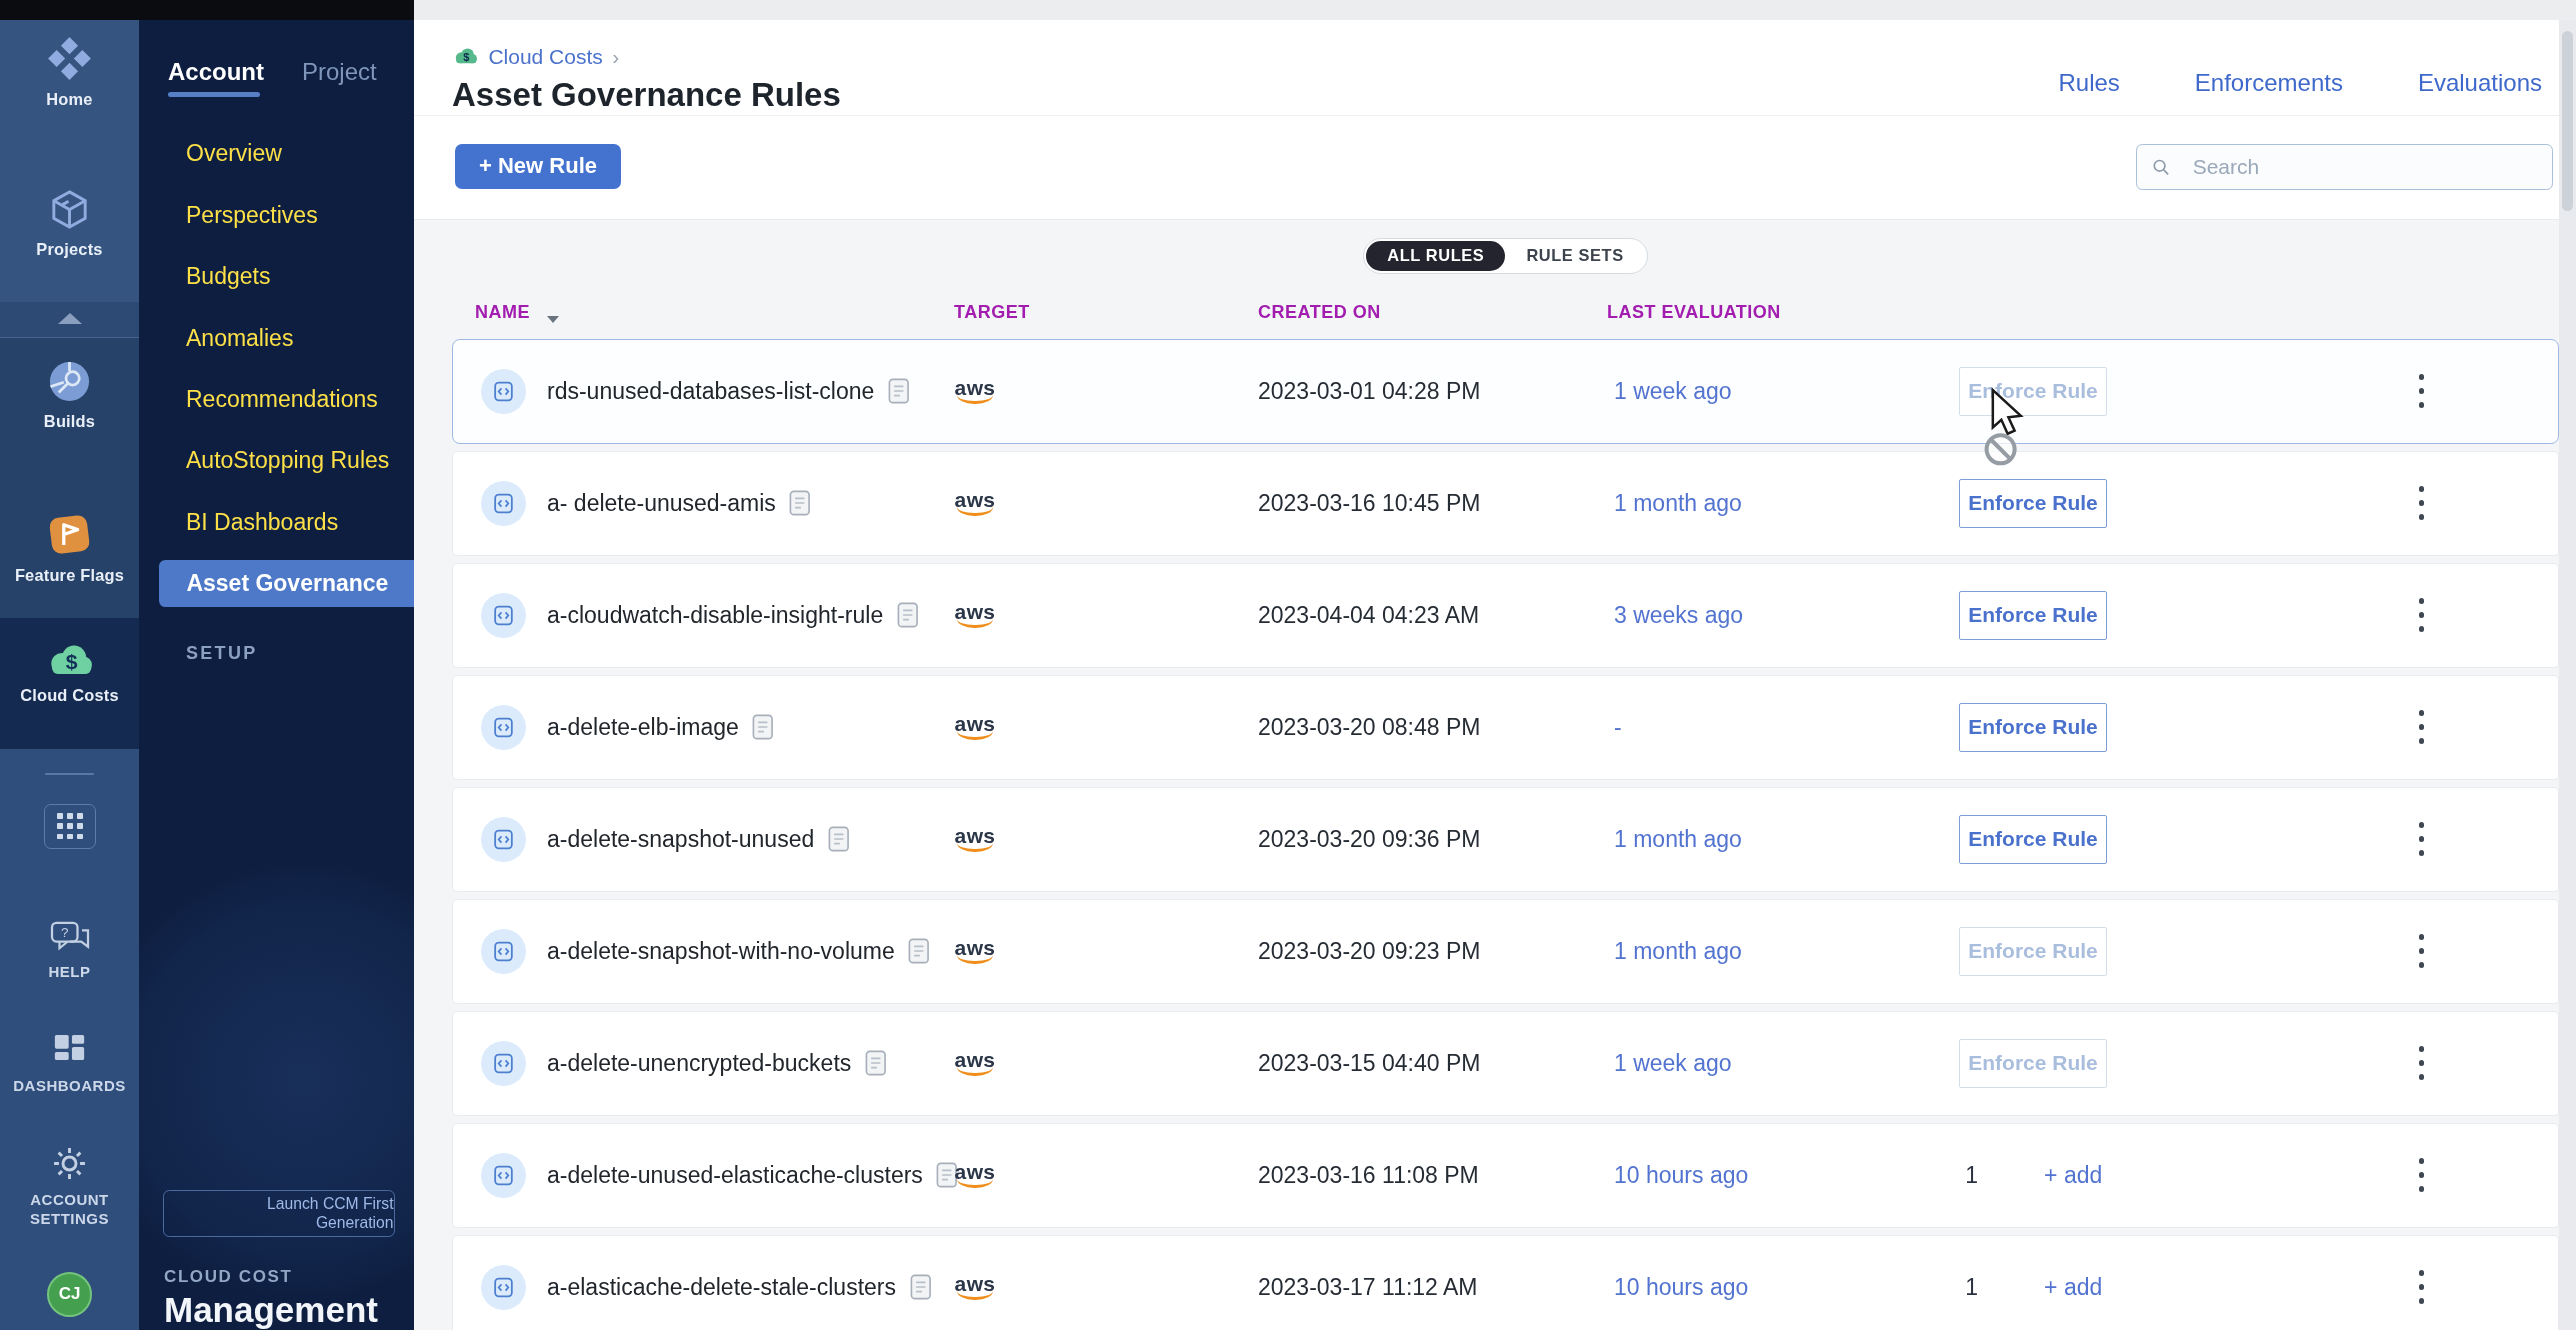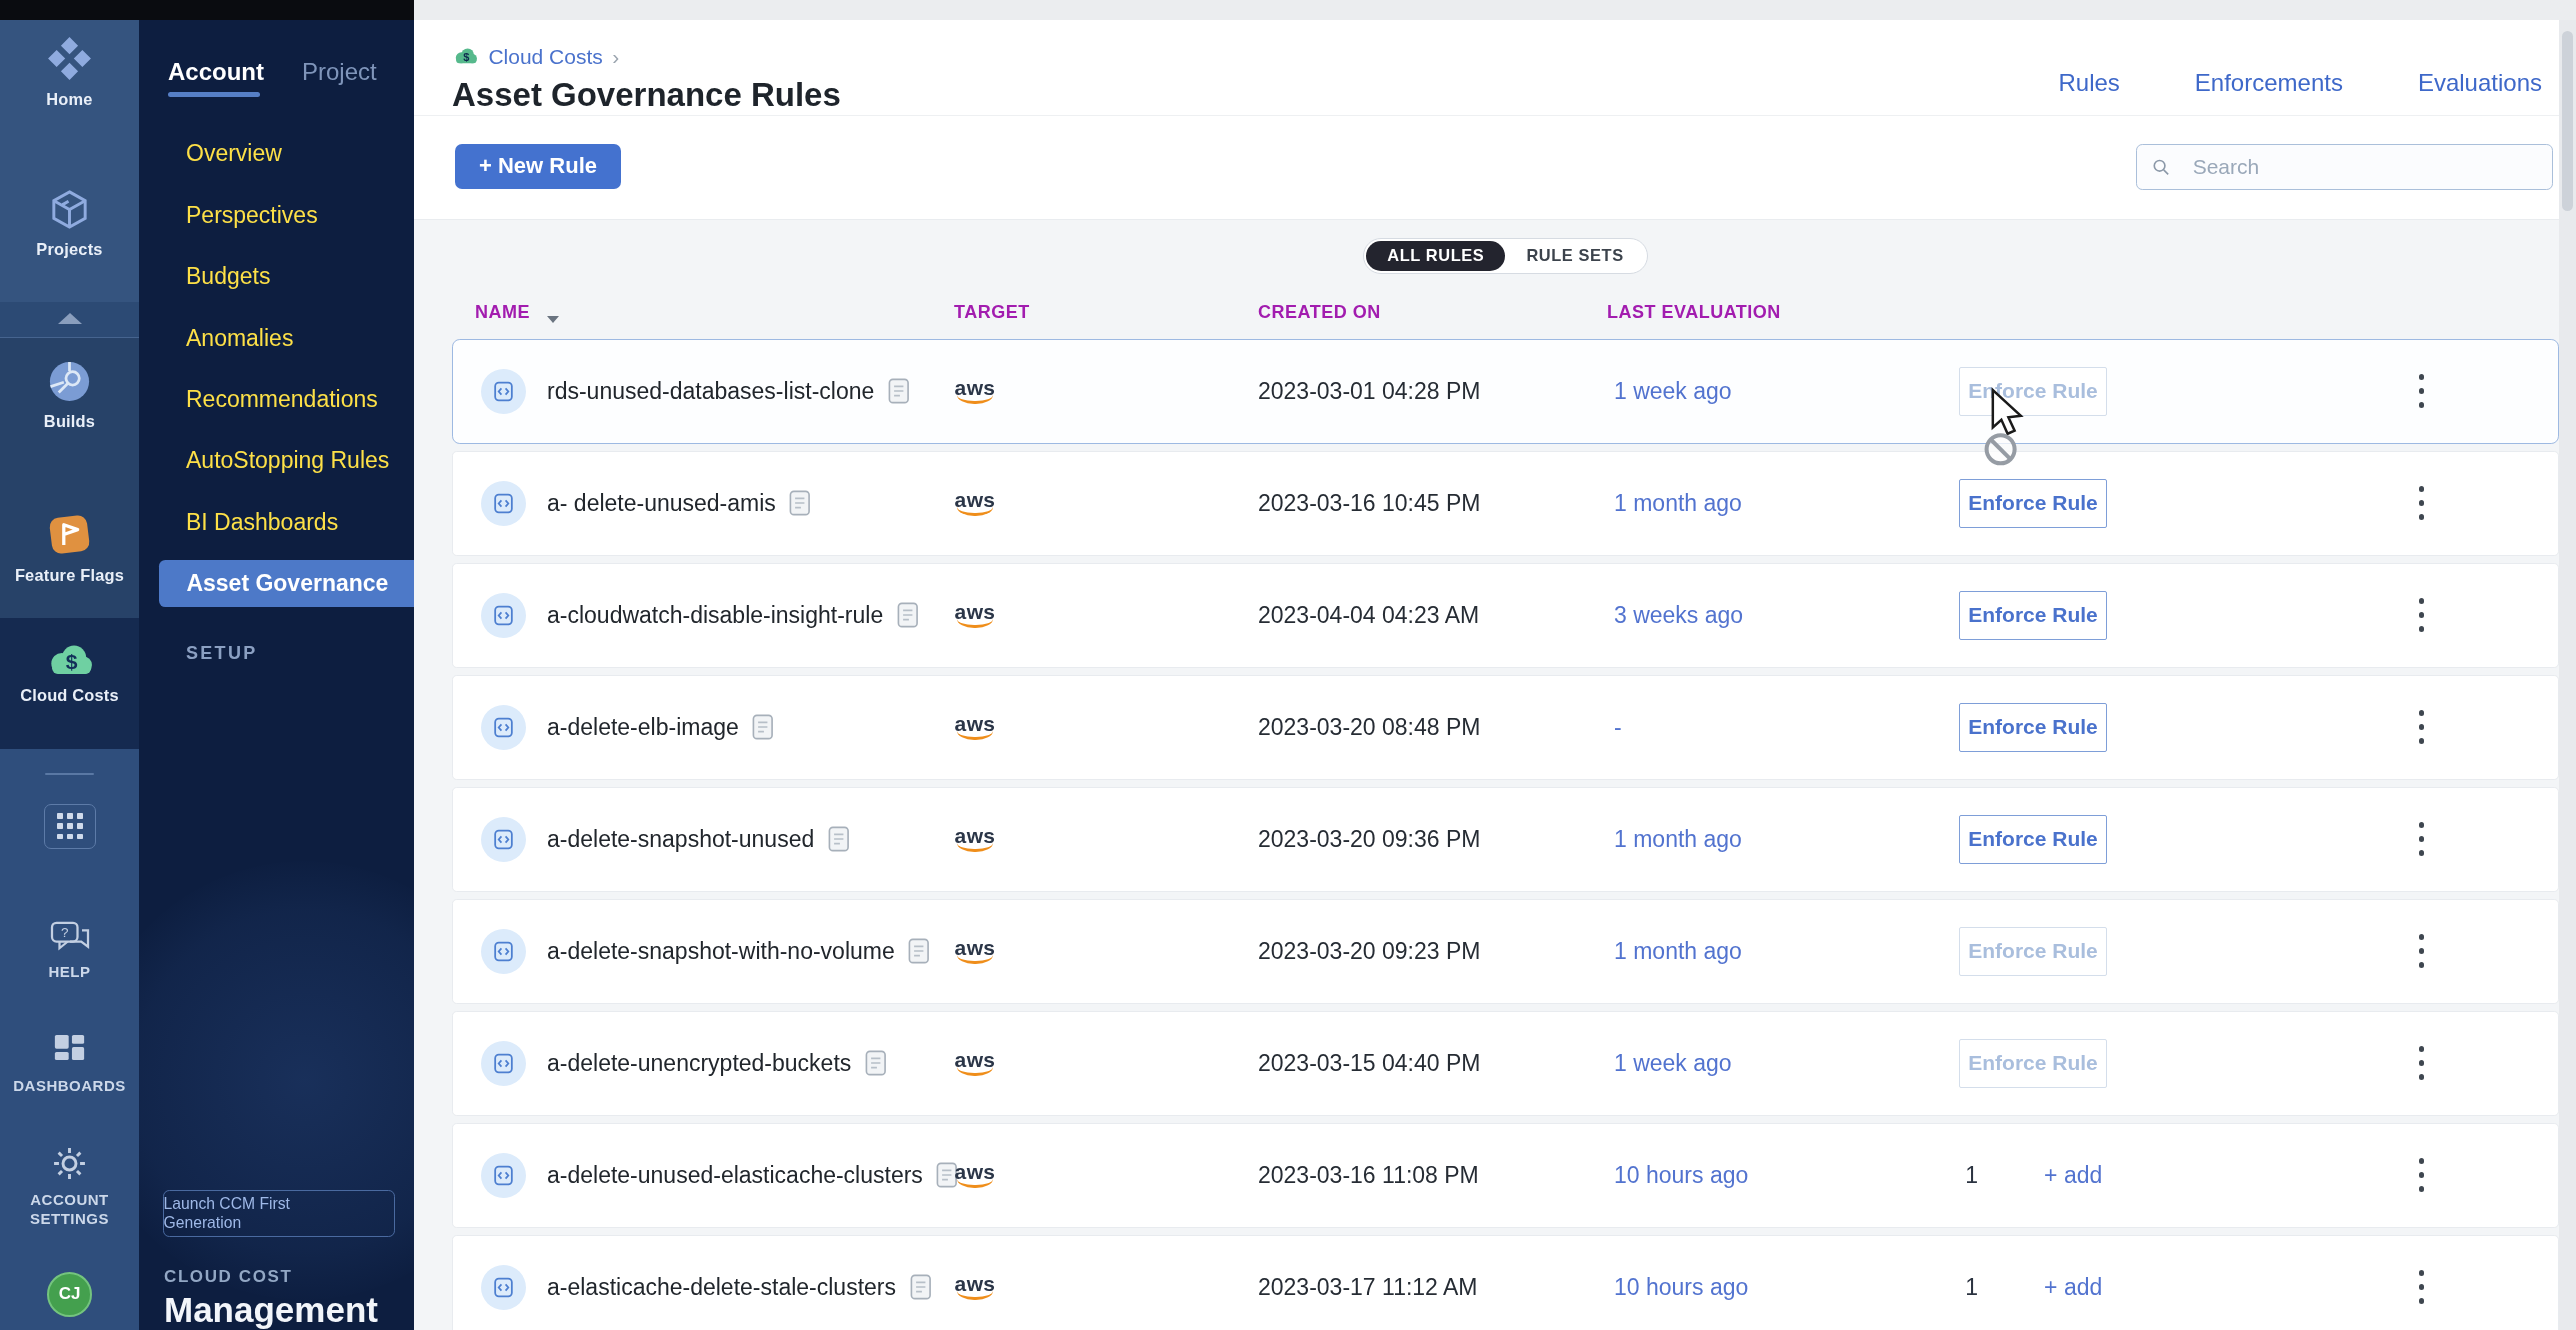--- a/index.html
+++ b/index.html
@@ -45,7 +45,7 @@
   .nav-setup { position:absolute; left:47px; top:623px; font-size:18px; font-weight:700; letter-spacing:2.3px; color:#8ba0c2; }
   .launch-btn { position:absolute; left:23.5px; top:1170px; width:232px; height:47px; border:1.6px solid #4a6aa0; border-radius:6.3px;
     background:transparent; color:#9fb9e8; font-size:15.7px; line-height:19.6px; text-align:center; font-family:inherit;
-    display:flex; flex-direction:column; align-items:flex-start; justify-content:center; cursor:pointer; }
+    display:flex; flex-direction:column; align-items:flex-end; justify-content:center; cursor:pointer; }
   .brand-upper { position:absolute; left:25px; top:1247px; font-size:17px; font-weight:600; letter-spacing:1.6px; color:#92a7c4; }
   .brand-lower { position:absolute; left:25px; top:1270px; font-size:35px; font-weight:700; color:#f2f5fa; }
 

